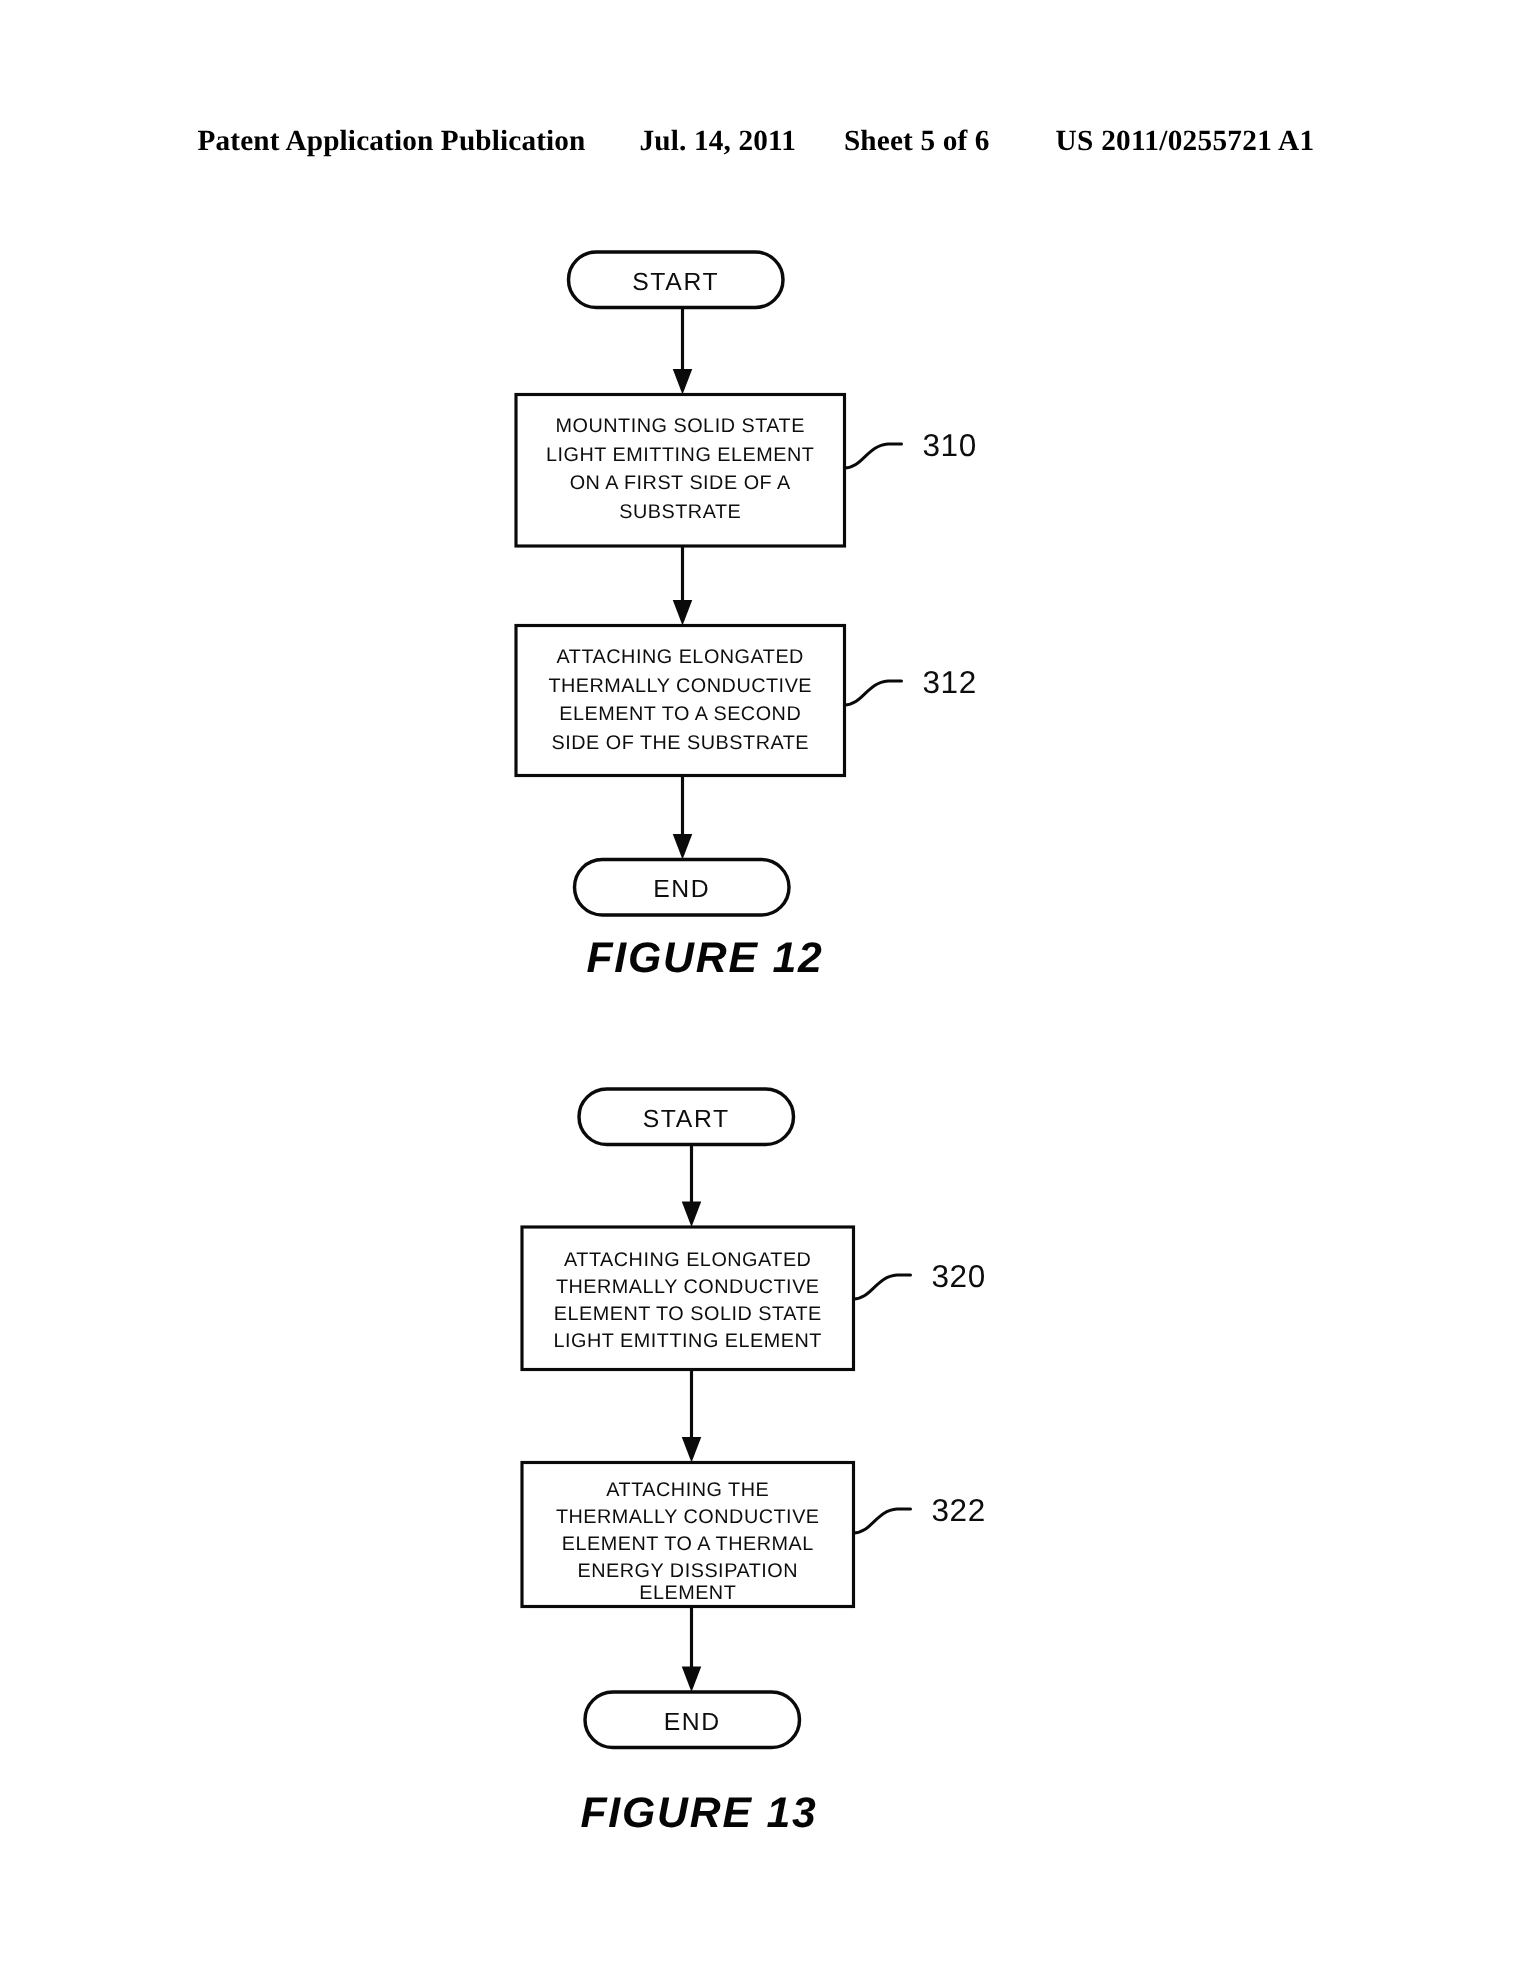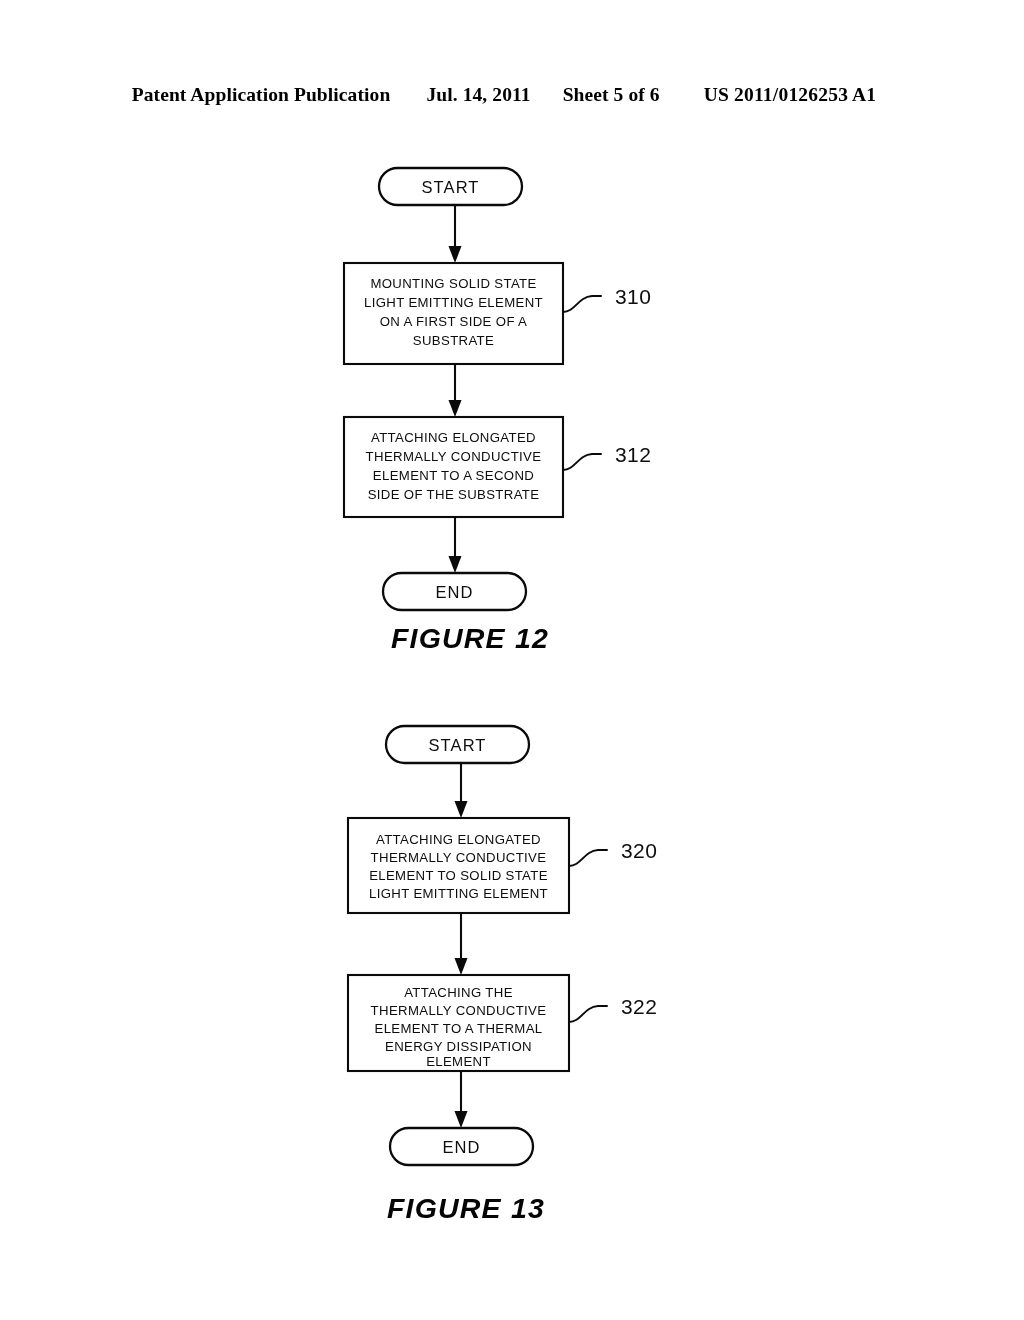--- a/index.html
+++ b/index.html
@@ -108,7 +108,7 @@
   <span class="hdr-left">Patent Application Publication</span>
   <span class="hdr-date">Jul. 14, 2011</span>
   <span class="hdr-sheet">Sheet 5 of 6</span>
-  <span class="hdr-pub">US 2011/0126253 A1</span>
+  <span class="hdr-pub">US 2011/0255721 A1</span>
 </div>
 
 <svg id="drawing-canvas" viewBox="0 0 1024 1320">

